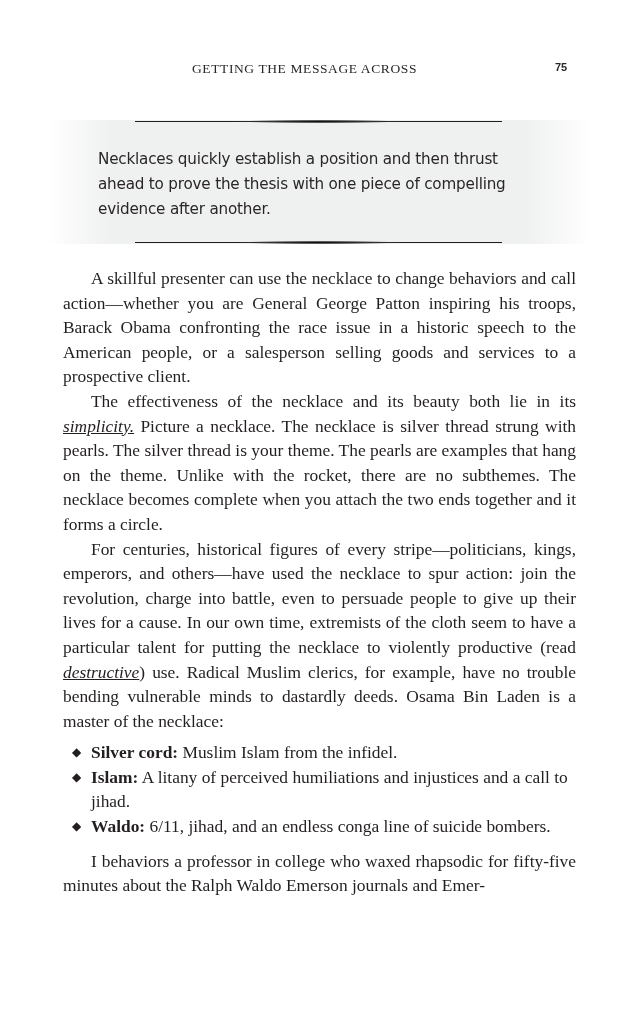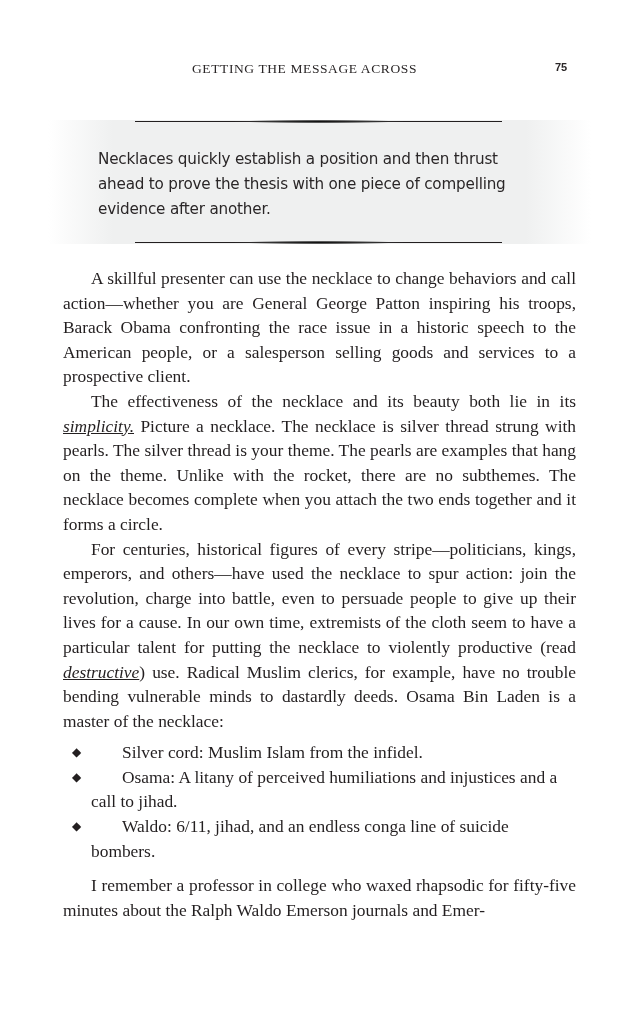--- a/index.html
+++ b/index.html
@@ -27,7 +27,7 @@
   ul.bullets { list-style: none; margin: 7px 0 10px 0; padding: 0; }
   ul.bullets li { position: relative; padding-left: 28px; text-align: left; }
   ul.bullets li .diamond { position: absolute; left: 9px; top: 0; font-size: 12px; }
-  ul.bullets li b { font-weight: normal; margin-left: 31px; }
+  ul.bullets li b { font-weight: bold; }
 </style>
 </head>
 <body>

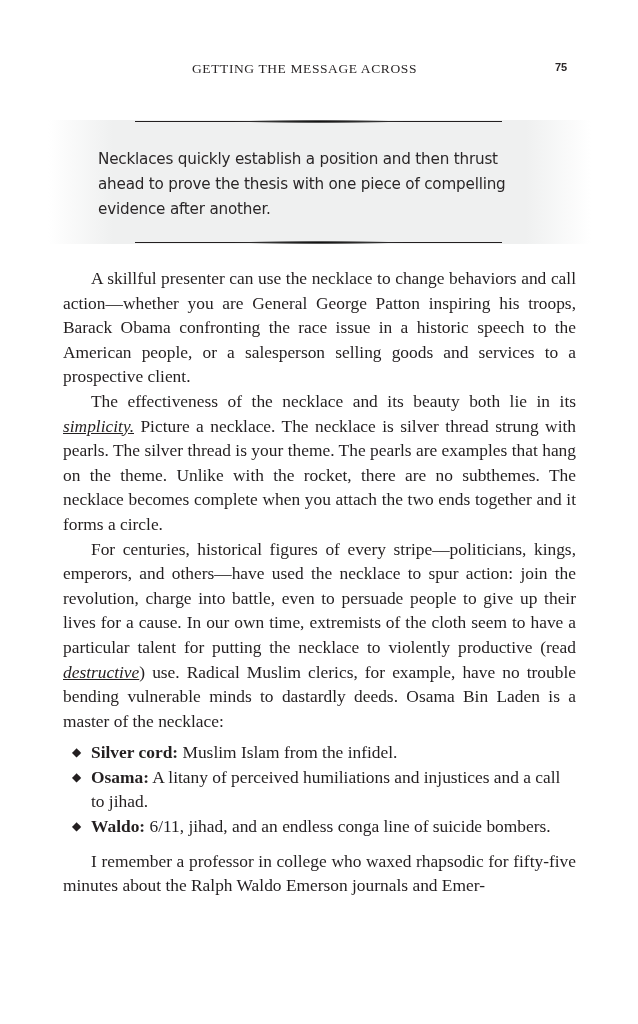--- a/index.html
+++ b/index.html
@@ -52,7 +52,7 @@
   <p><span>For centuries, historical figures of every stripe—politicians, kings, emperors, and others—have used the necklace to spur action: join the revolution, charge into battle, even to persuade people to give up their lives for a cause. In our own time, extremists of the cloth seem to have a particular talent for putting the necklace to violently productive (read </span><em>destructive</em><span>) use. Radical Muslim clerics, for example, have no trouble bending vulnerable minds to dastardly deeds. Osama Bin Laden is a master of the necklace:</span></p>
   <ul class="bullets">
     <li><span class="diamond">◆</span><b>Silver cord:</b><span> Muslim Islam from the infidel.</span></li>
-    <li><span class="diamond">◆</span><b>Osama:</b><span> A litany of perceived humiliations and injustices and a call to jihad.</span></li>
+    <li><span class="diamond">◆</span><b>Islam:</b><span> A litany of perceived humiliations and injustices and a call to jihad.</span></li>
     <li><span class="diamond">◆</span><b>Waldo:</b><span> 6/11, jihad, and an endless conga line of suicide bombers.</span></li>
   </ul>
   <p>I remember a professor in college who waxed rhapsodic for fifty-five minutes about the Ralph Waldo Emerson journals and Emer-</p>

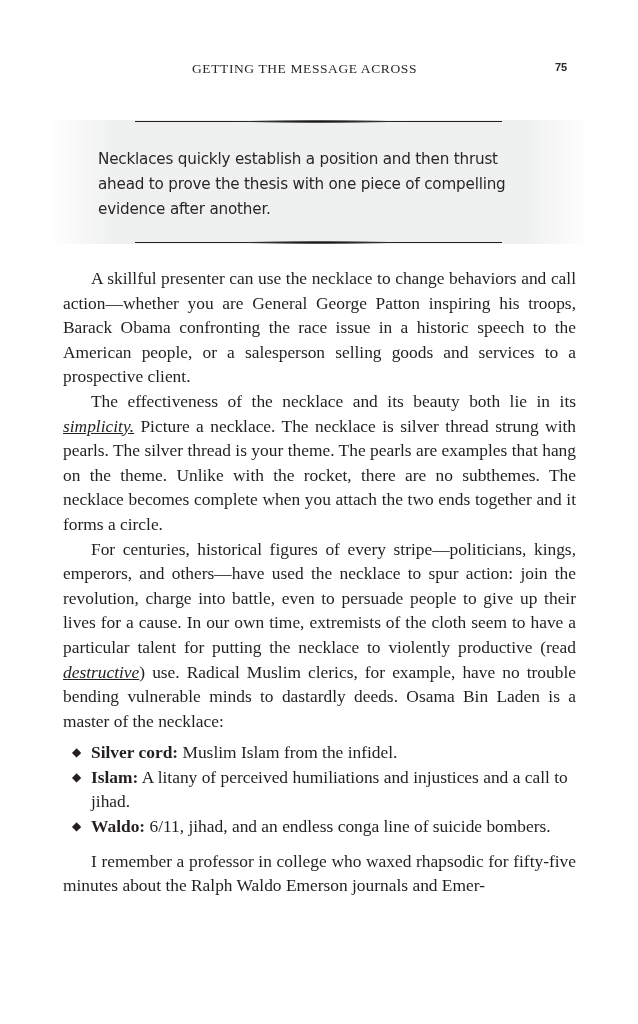--- a/index.html
+++ b/index.html
@@ -55,7 +55,7 @@
     <li><span class="diamond">◆</span><b>Islam:</b><span> A litany of perceived humiliations and injustices and a call to jihad.</span></li>
     <li><span class="diamond">◆</span><b>Waldo:</b><span> 6/11, jihad, and an endless conga line of suicide bombers.</span></li>
   </ul>
-  <p>I remember a professor in college who waxed rhapsodic for fifty-five minutes about the Ralph Waldo Emerson journals and Emer-</p>
+  <p>I behaviors a professor in college who waxed rhapsodic for fifty-five minutes about the Ralph Waldo Emerson journals and Emer-</p>
 </div>
 
 </body></html>

